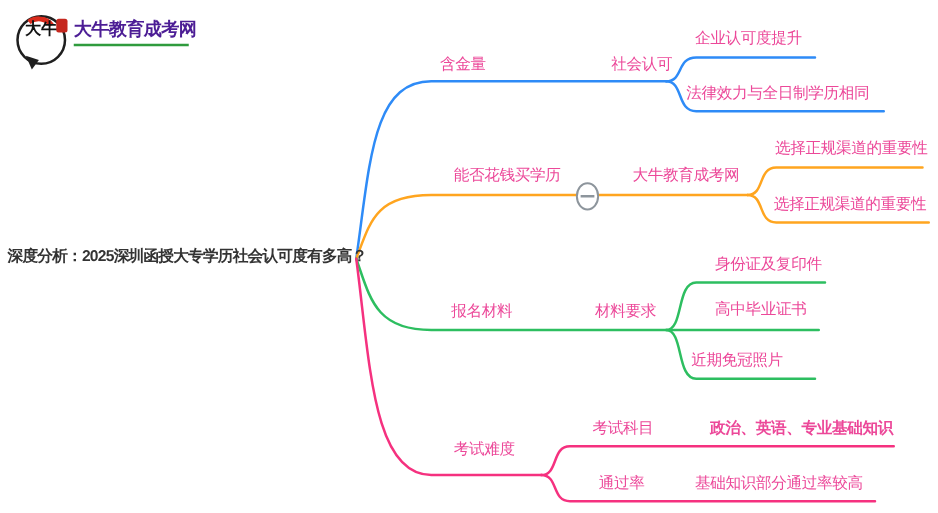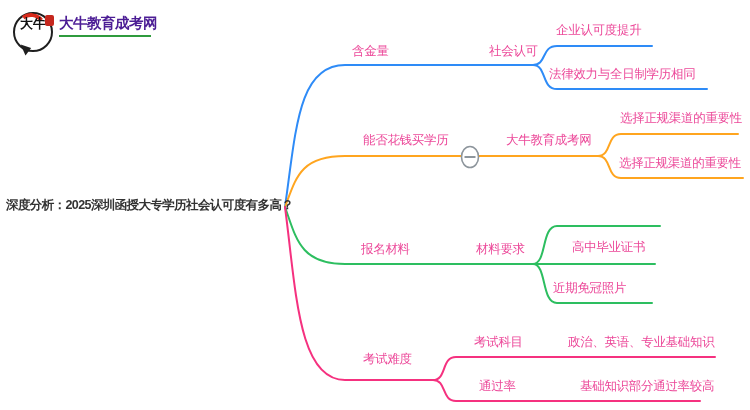--- a/index.html
+++ b/index.html
@@ -113,6 +113,7 @@
 
   <div class="lbl" style="left:361px;top:242px;">报名材料</div>
   <div class="lbl" style="left:476px;top:242px;">材料要求</div>
+  <div class="lbl" style="left:572px;top:204px;">身份证及复印件</div>
   <div class="lbl" style="left:572px;top:240px;">高中毕业证书</div>
   <div class="lbl" style="left:553px;top:281px;text-align:center;">近期免冠照片</div>
 

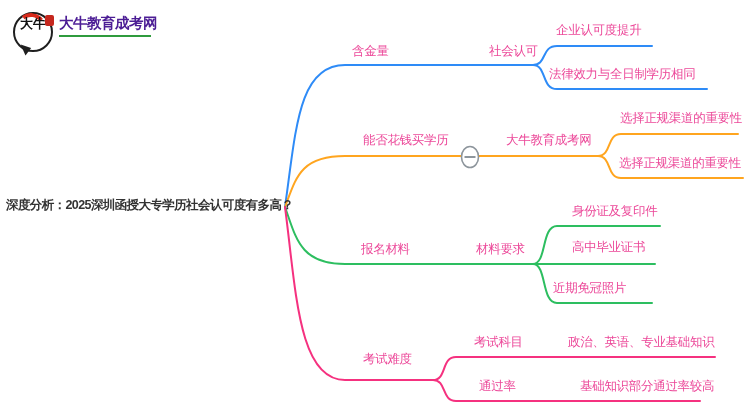--- a/index.html
+++ b/index.html
@@ -119,7 +119,7 @@
 
   <div class="lbl" style="left:363px;top:352px;">考试难度</div>
   <div class="lbl" style="left:474px;top:335px;">考试科目</div>
-  <div class="lbl" style="left:568px;top:335px;">政治、英语、专业基础知识</div>
+  <div class="lbl" style="left:568px;top:335px;font-weight:bold;">政治、英语、专业基础知识</div>
   <div class="lbl" style="left:479px;top:379px;">通过率</div>
   <div class="lbl" style="left:556px;top:379px;margin-left:24px;">基础知识部分通过率较高</div>
 

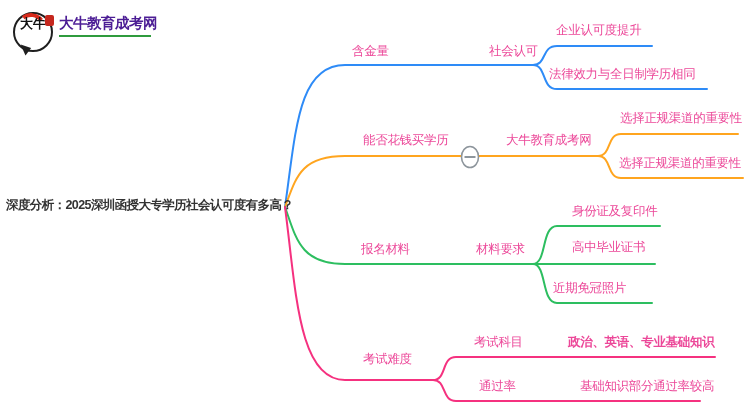--- a/index.html
+++ b/index.html
@@ -121,7 +121,7 @@
   <div class="lbl" style="left:474px;top:335px;">考试科目</div>
   <div class="lbl" style="left:568px;top:335px;font-weight:bold;">政治、英语、专业基础知识</div>
   <div class="lbl" style="left:479px;top:379px;">通过率</div>
-  <div class="lbl" style="left:556px;top:379px;margin-left:24px;">基础知识部分通过率较高</div>
+  <div class="lbl" style="left:556px;top:379px;">基础知识部分通过率较高</div>
 
 </div>
 

